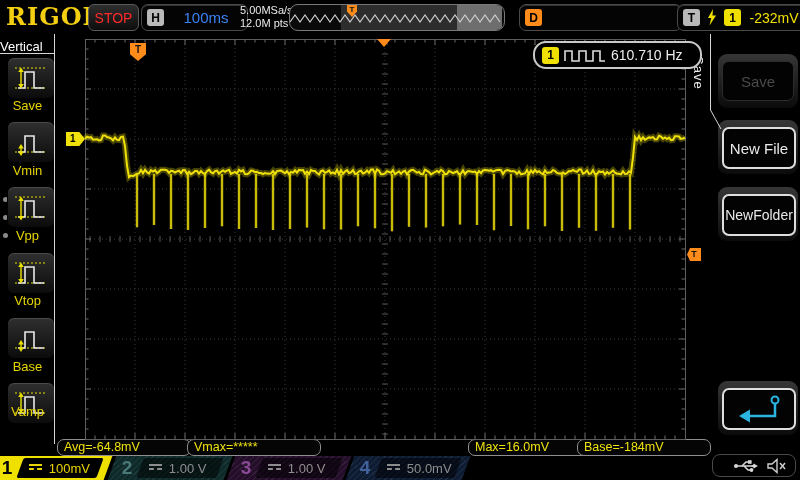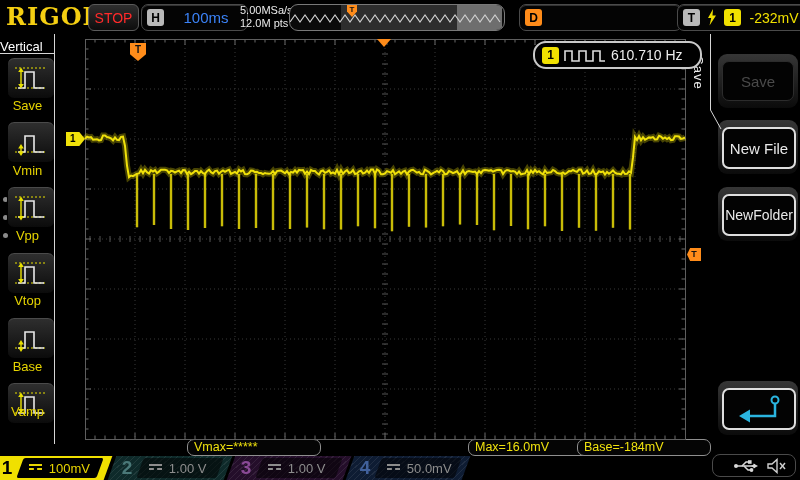--- a/index.html
+++ b/index.html
@@ -574,6 +574,7 @@
     </div>
   </div>
 
+  <div class="abs meas" style="left:57px">Avg=-64.8mV</div>
   <div class="abs meas" style="left:187px">Vmax=*****</div>
   <div class="abs meas" style="left:468px">Max=16.0mV</div>
   <div class="abs meas" style="left:577px">Base=-184mV</div>

